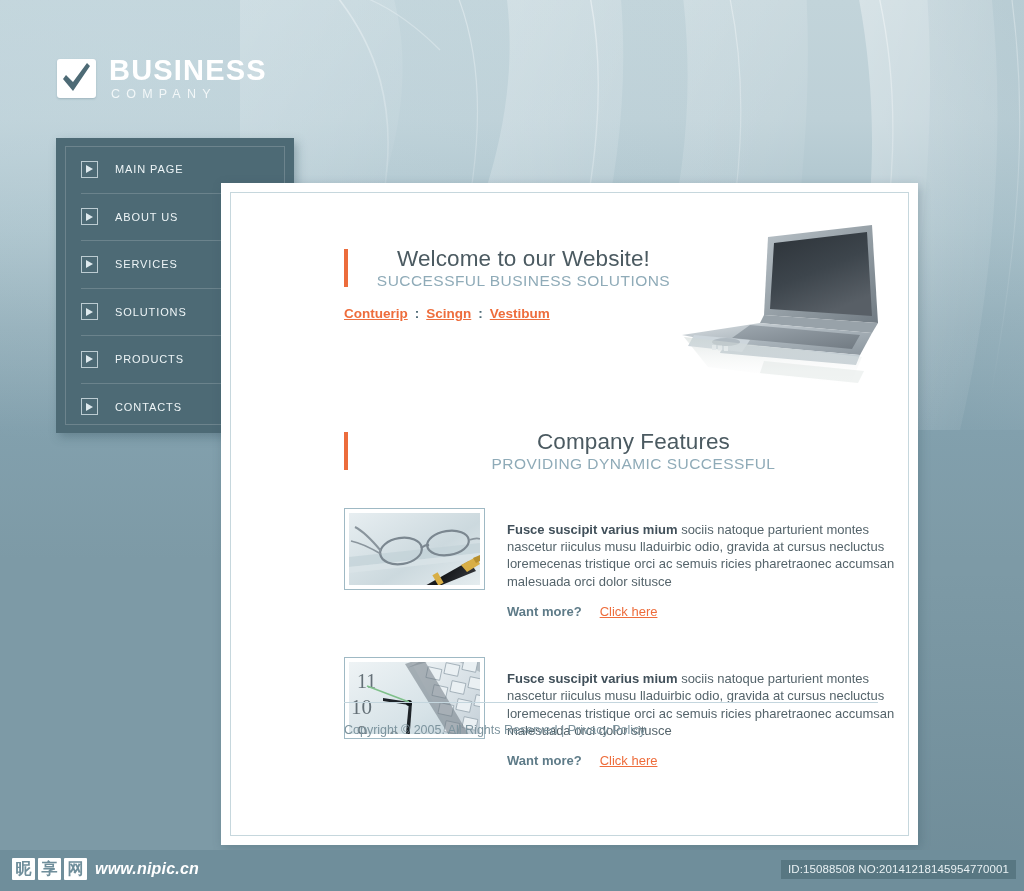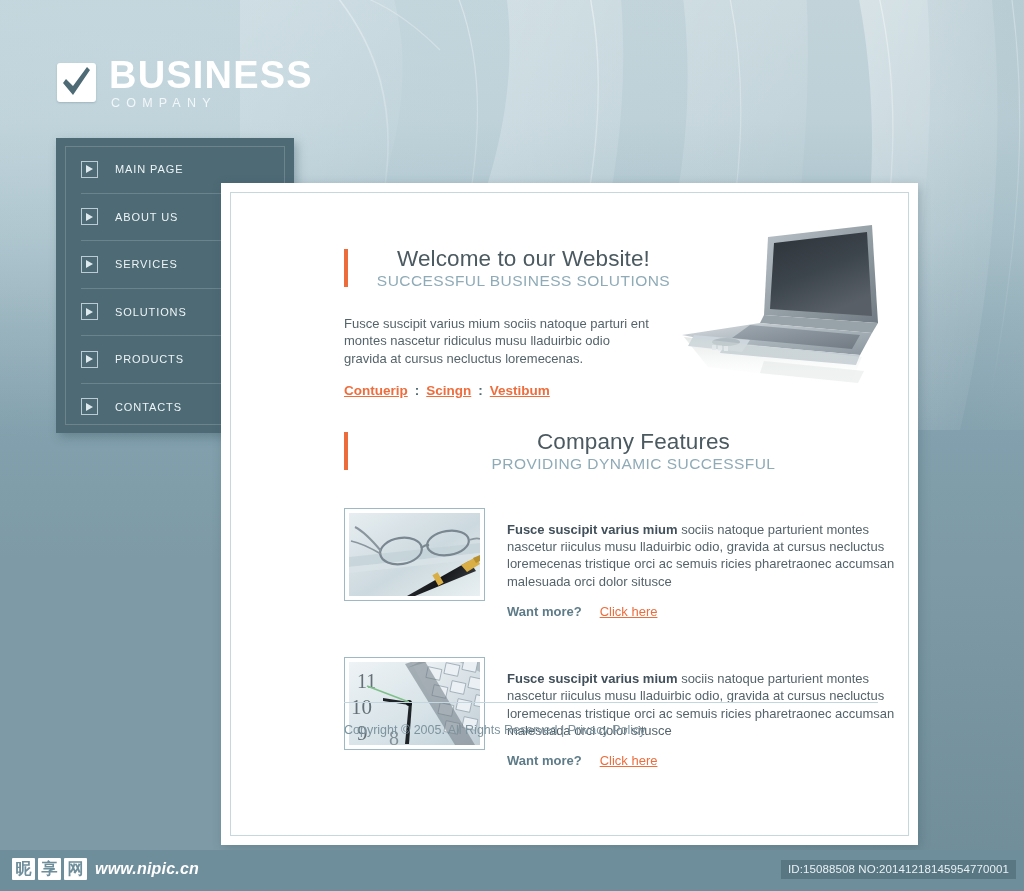--- a/index.html
+++ b/index.html
@@ -75,7 +75,7 @@
   .logo-mark svg { position:absolute; left:5px; top:4px; }
   .logo-text { line-height: 1; }
   .logo-title {
-    font-size: 38px;
+    font-size: 29px;
     font-weight: bold;
     letter-spacing: 1.2px;
     color: #ffffff;

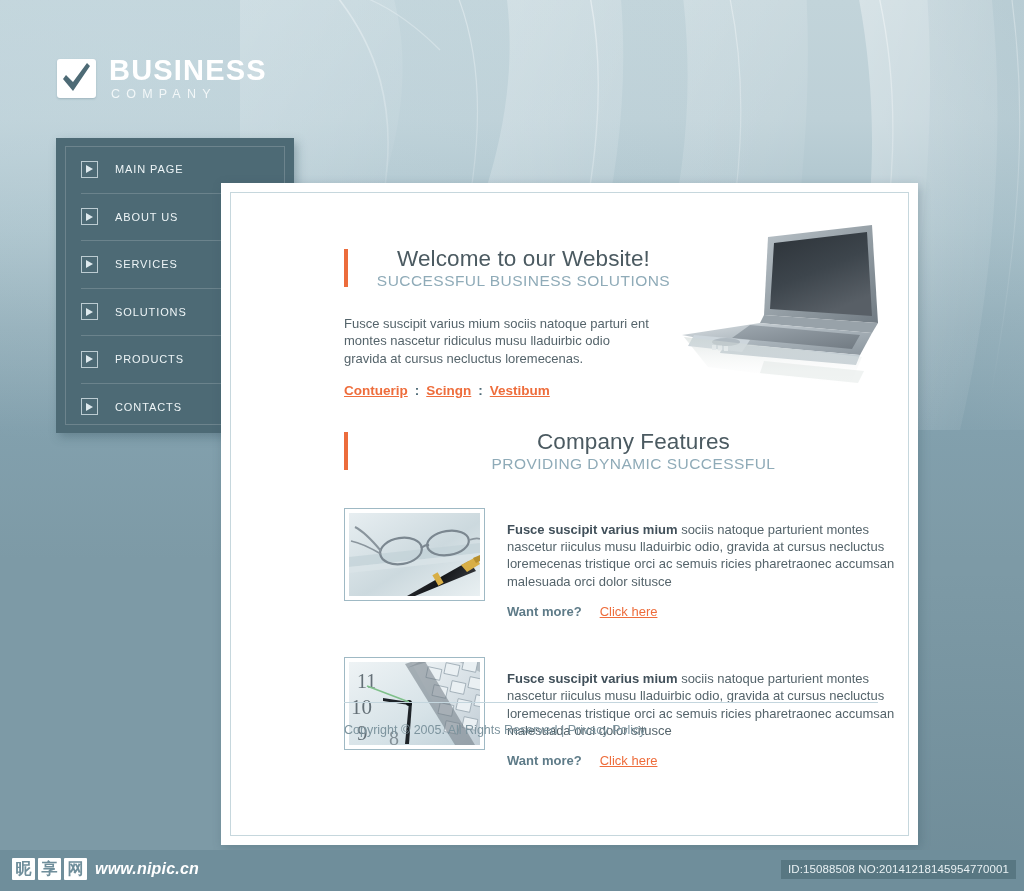--- a/index.html
+++ b/index.html
@@ -525,7 +525,6 @@
           <div class="sec-title">Welcome to our Website!</div>
           <div class="sec-sub">SUCCESSFUL BUSINESS SOLUTIONS</div>
         </div>
-        <p class="welcome-para">Fusce suscipit varius mium sociis natoque parturi ent montes nascetur ridiculus musu lladuirbic odio gravida at cursus necluctus loremecenas.</p>
         <div class="welcome-links" id="welcome-links"><a href="#">Contuerip</a><span class="sep">:</span><a href="#">Scingn</a><span class="sep">:</span><a href="#">Vestibum</a></div>
       </section>
 

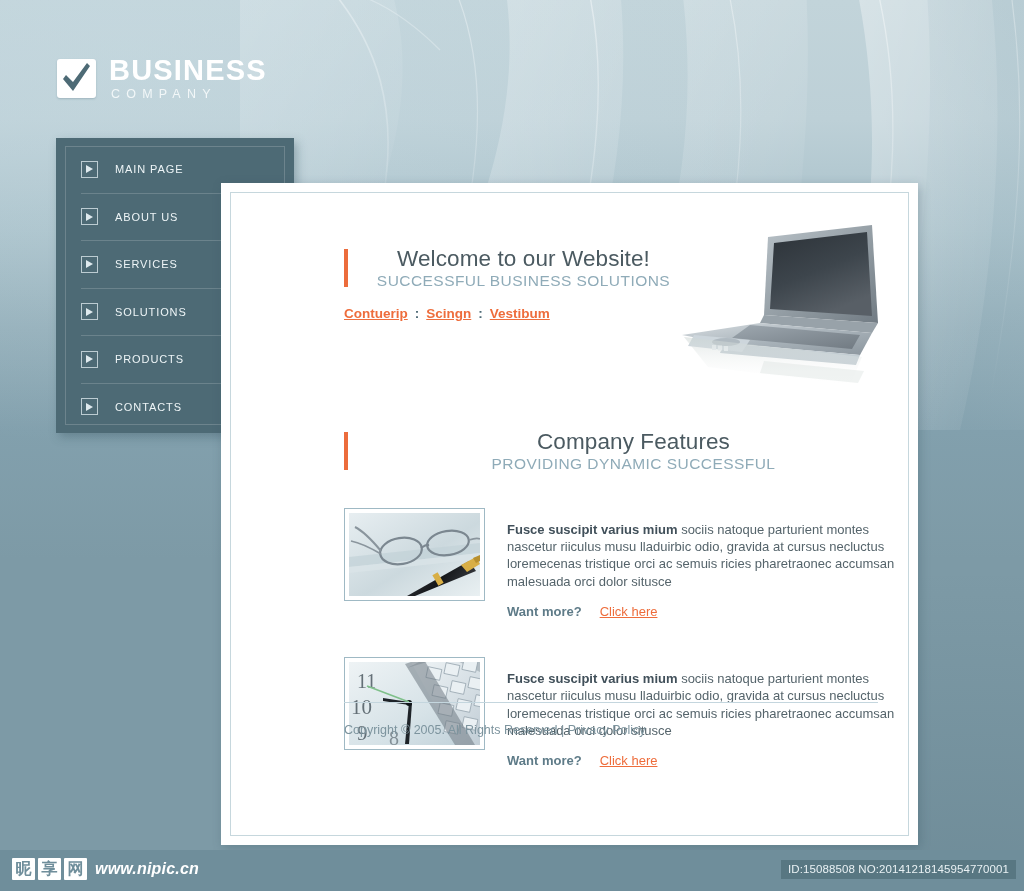--- a/index.html
+++ b/index.html
@@ -242,7 +242,7 @@
   .feature-row.second { margin-top: 38px; }
   .feature-thumb {
     width: 141px;
-    height: 93px;
+    height: 82px;
     flex: 0 0 auto;
     border: 1px solid #9fb9c4;
     padding: 4px;

